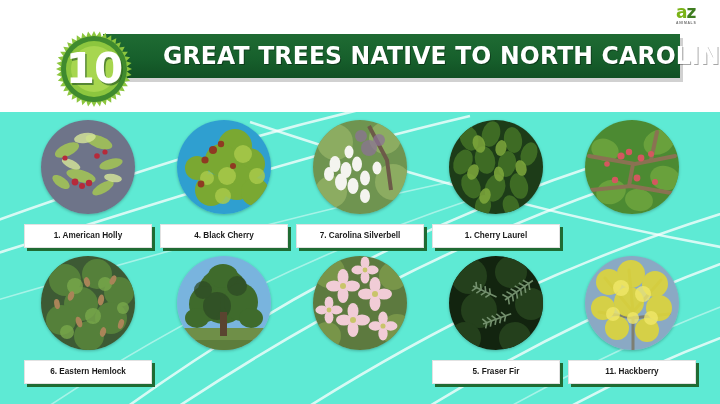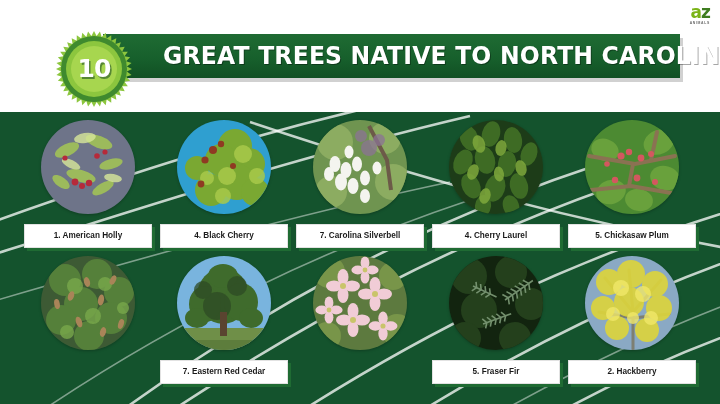--- a/index.html
+++ b/index.html
@@ -26,7 +26,7 @@
     right: 10px;
     width: 34px;
     height: 26px;
-    text-align: right;
+    text-align: left;
     line-height: 1;
   }
   .brand-logo .logo-mark {

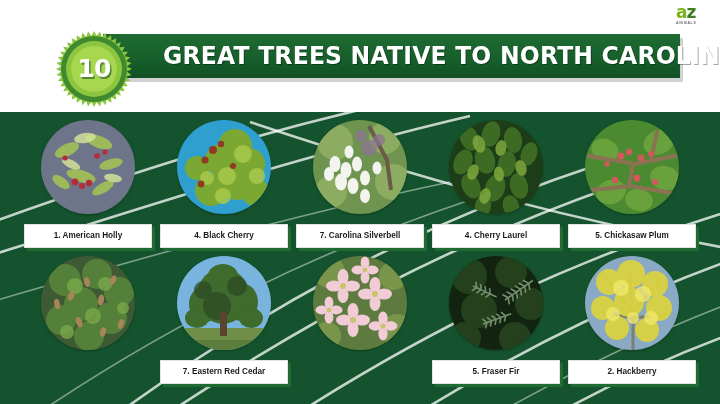--- a/index.html
+++ b/index.html
@@ -97,7 +97,7 @@
     line-height: 78px;
     text-align: center;
     color: #ffffff;
-    font-size: 25px;
+    font-size: 42px;
     font-weight: 700;
     font-family: "DejaVu Sans", sans-serif;
     letter-spacing: -1px;

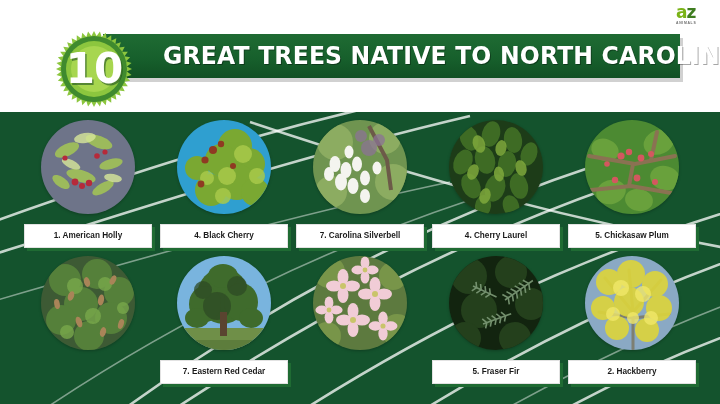--- a/index.html
+++ b/index.html
@@ -111,7 +111,7 @@
     top: 112px;
     width: 720px;
     height: 292px;
-    background: #14532d;
+    background: #5eead4;
     overflow: hidden;
   }
   .panel-lines {

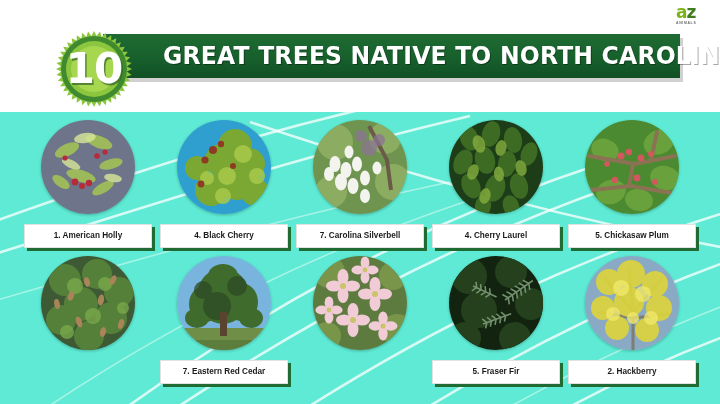--- a/index.html
+++ b/index.html
@@ -361,7 +361,7 @@
             </svg>
           </div>
           <div class="label-card">
-            <span class="label-text">4. Cherry Laurel</span>
+            <span class="label-text">1. Cherry Laurel</span>
           </div>
         </div>
 

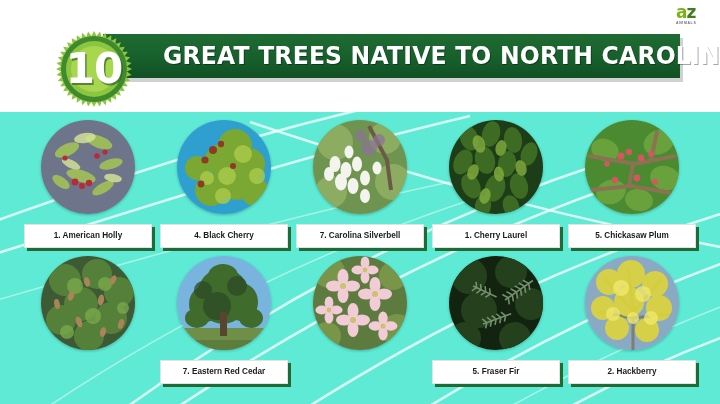--- a/index.html
+++ b/index.html
@@ -394,9 +394,6 @@
               </g>
             </svg>
           </div>
-          <div class="label-card">
-            <span class="label-text">5. Chickasaw Plum</span>
-          </div>
         </div>
 
       </div>

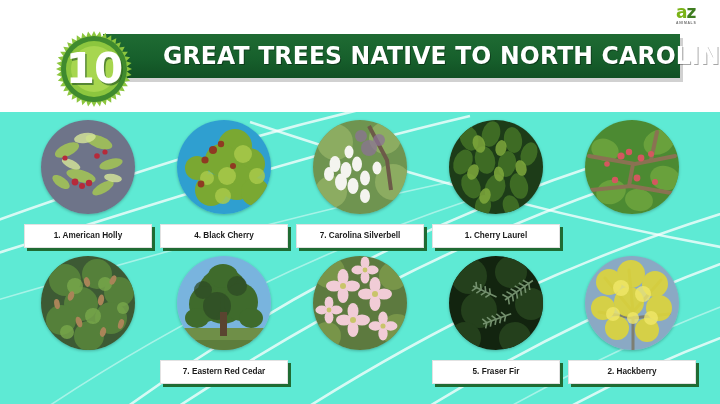--- a/index.html
+++ b/index.html
@@ -432,6 +432,9 @@
               </g>
             </svg>
           </div>
+          <div class="label-card">
+            <span class="label-text">6. Eastern Hemlock</span>
+          </div>
         </div>
 
         <div class="cell">

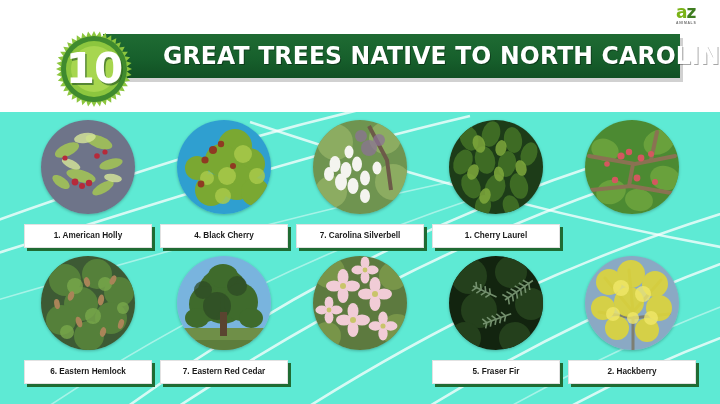--- a/index.html
+++ b/index.html
@@ -459,9 +459,6 @@
               <rect x="43" y="56" width="7" height="24" fill="#5a4430"></rect>
             </svg>
           </div>
-          <div class="label-card">
-            <span class="label-text">7. Eastern Red Cedar</span>
-          </div>
         </div>
 
         <div class="cell">

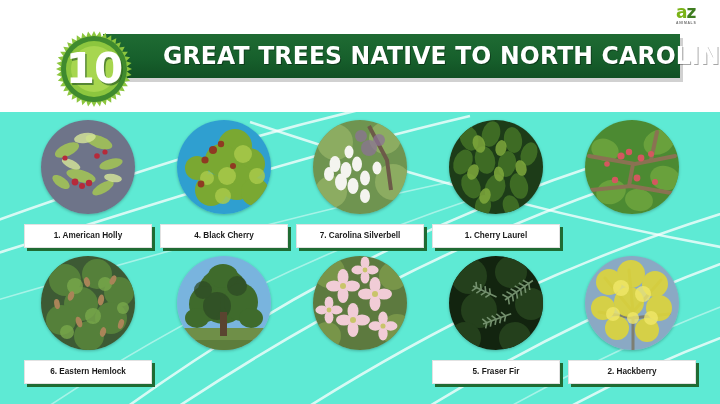--- a/index.html
+++ b/index.html
@@ -587,7 +587,7 @@
             </svg>
           </div>
           <div class="label-card">
-            <span class="label-text">2. Hackberry</span>
+            <span class="label-text">11. Hackberry</span>
           </div>
         </div>
 

